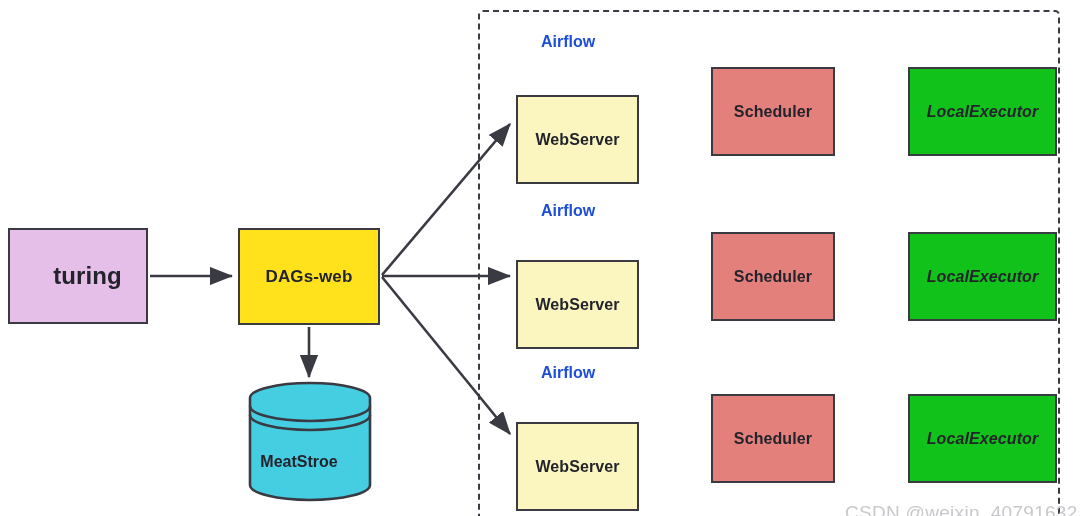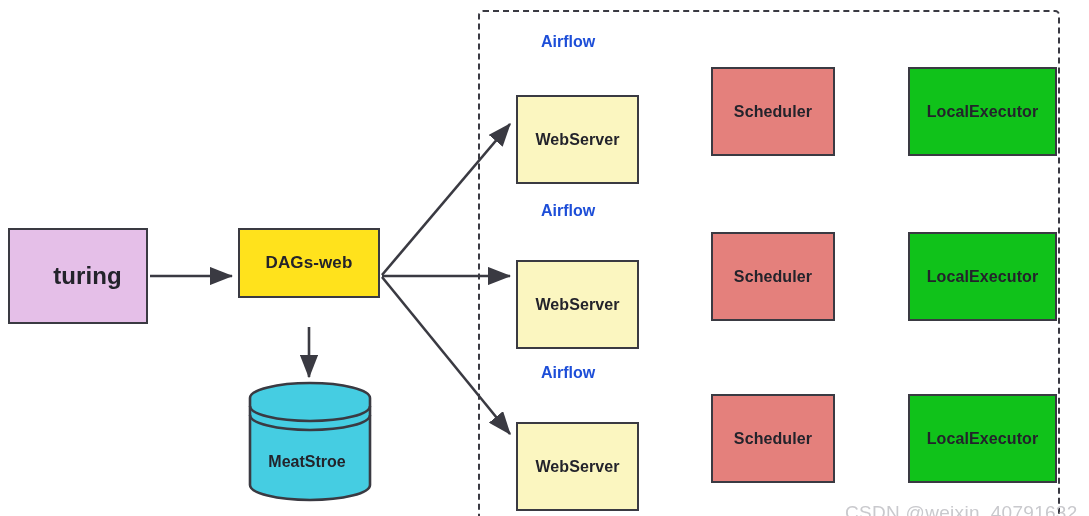--- a/index.html
+++ b/index.html
@@ -51,6 +51,7 @@
   }
   .node-exec {
     font-size: 16px;
+    font-style: italic;
   }
   .group-label {
     position: absolute;

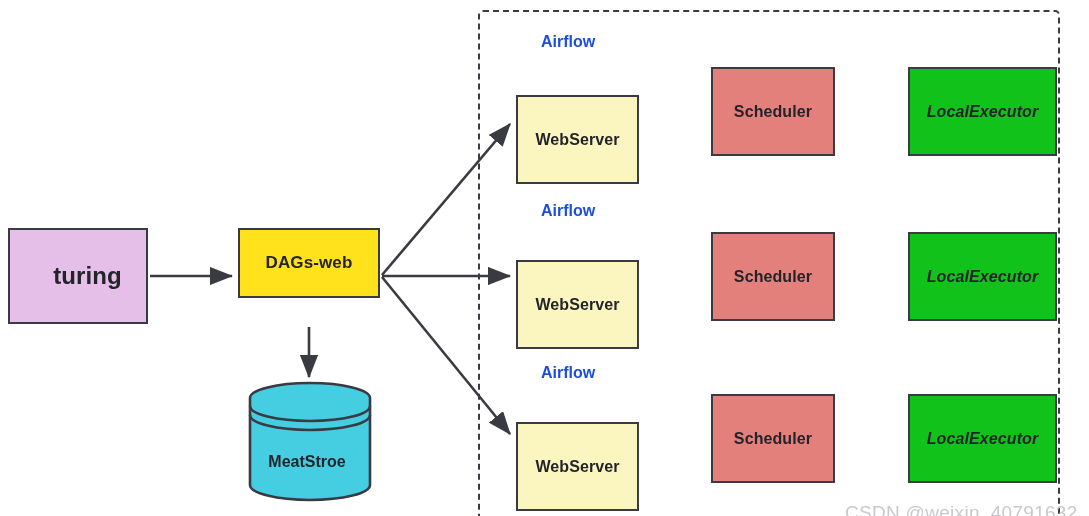--- a/index.html
+++ b/index.html
@@ -109,7 +109,7 @@
     <span>turing</span>
   </div>
 
-  <div class="node node-dags" id="node-dags" style="left: 238px; top: 228px; width: 142px; height: 70px; background: rgb(255, 226, 28);">
+  <div class="node node-dags" id="node-dags" style="left: 238px; top: 228px; width: 142px; height: 97px; background: rgb(255, 226, 28);">
     <span>DAGs-web</span>
   </div>
 

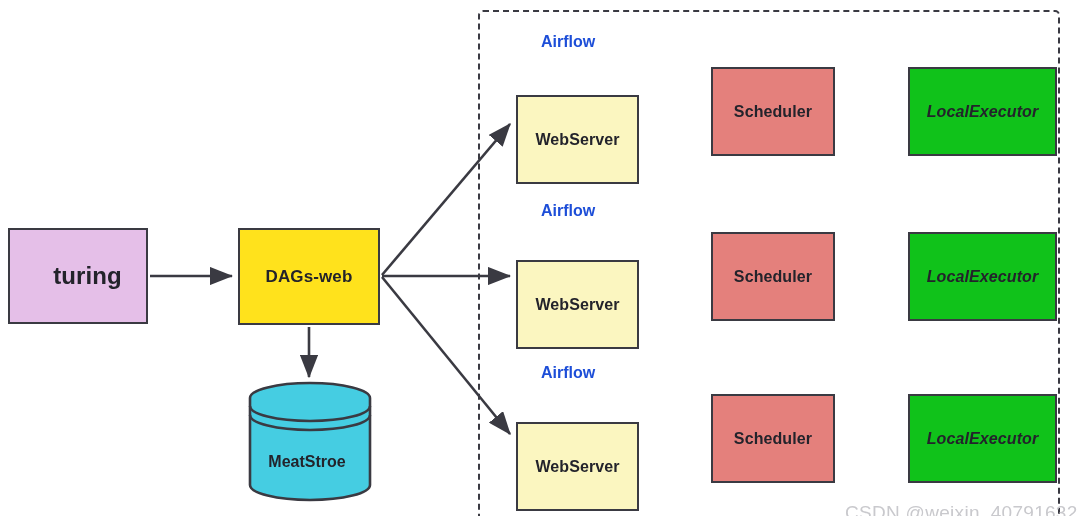--- a/index.html
+++ b/index.html
@@ -118,7 +118,7 @@
       <path d="M 4 27 A 60 15 0 0 0 124 27" fill="none" stroke="#3a3a42" stroke-width="2.6"></path>
       <path d="M 4 36 A 60 15 0 0 0 124 36" fill="none" stroke="#3a3a42" stroke-width="2.6"></path>
     </svg>
-  <div class="db-label" id="db-label" style="left: 250px; top: 453.2px; width: 114px;">MeatStroe</div>
+  <div class="db-label" id="db-label" style="left: 242px; top: 453.2px; width: 114px;">MeatStroe</div>
 
   <div id="rows-container">
       <div class="group-label" style="left: 541px; top: 33px;">Airflow</div>

